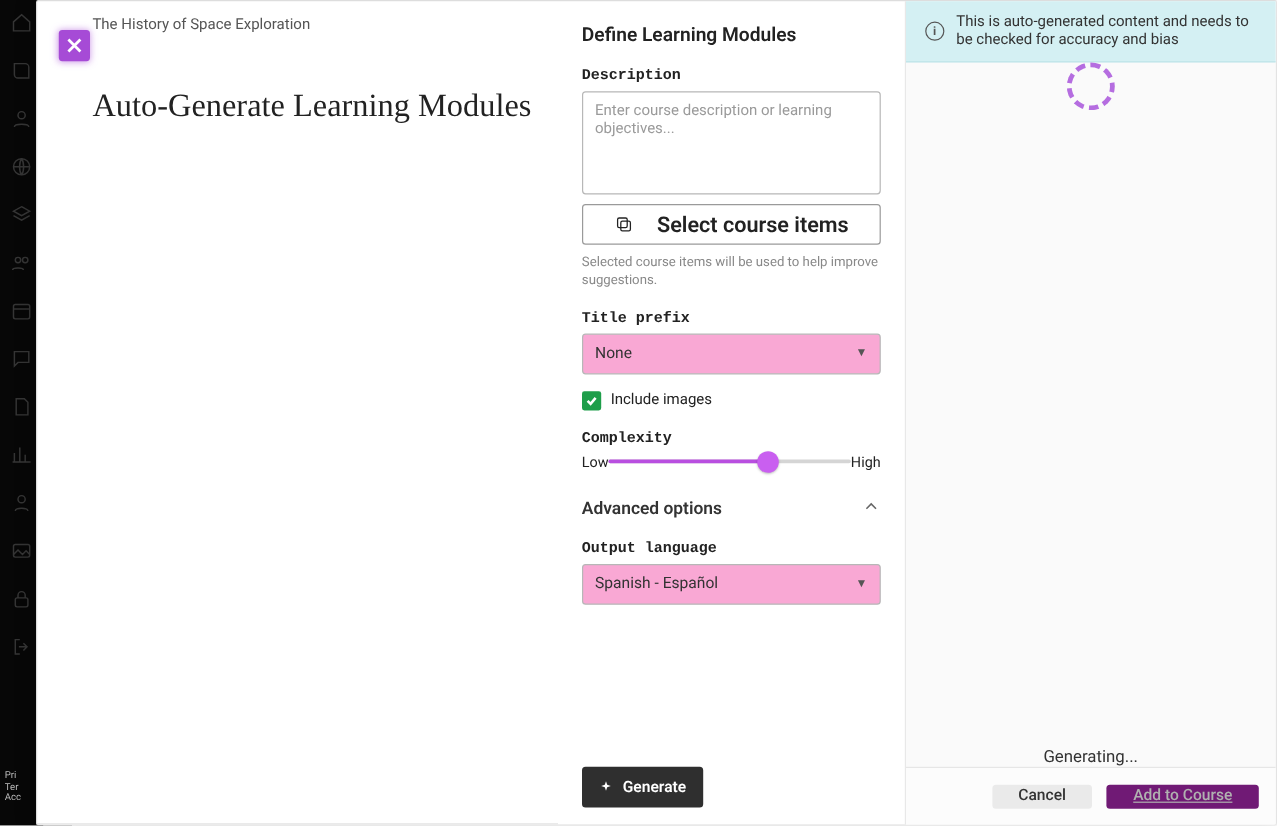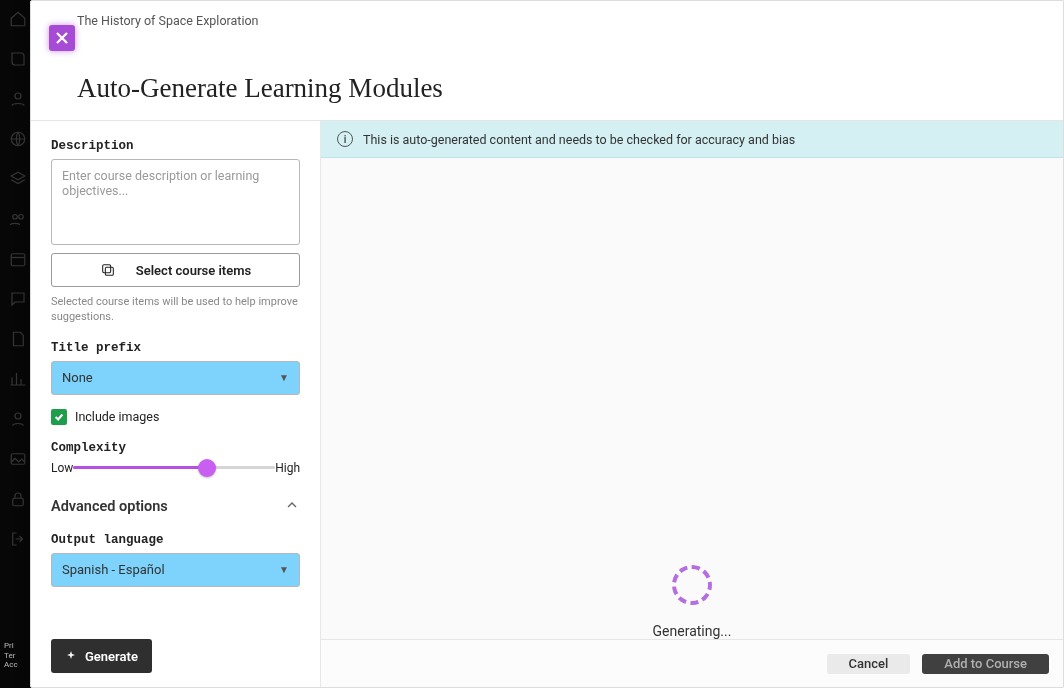--- a/index.html
+++ b/index.html
@@ -33,7 +33,7 @@
     position:absolute; left:30px; top:0; right:0; bottom:0;
     background:#fff; border:1px solid #ddd; border-radius:2px;
     box-shadow:-4px 0 14px rgba(0,0,0,.18);
-    display:flex; flex-direction:column;
+    display:flex; flex-direction:row;
   }
 
   .close-btn {

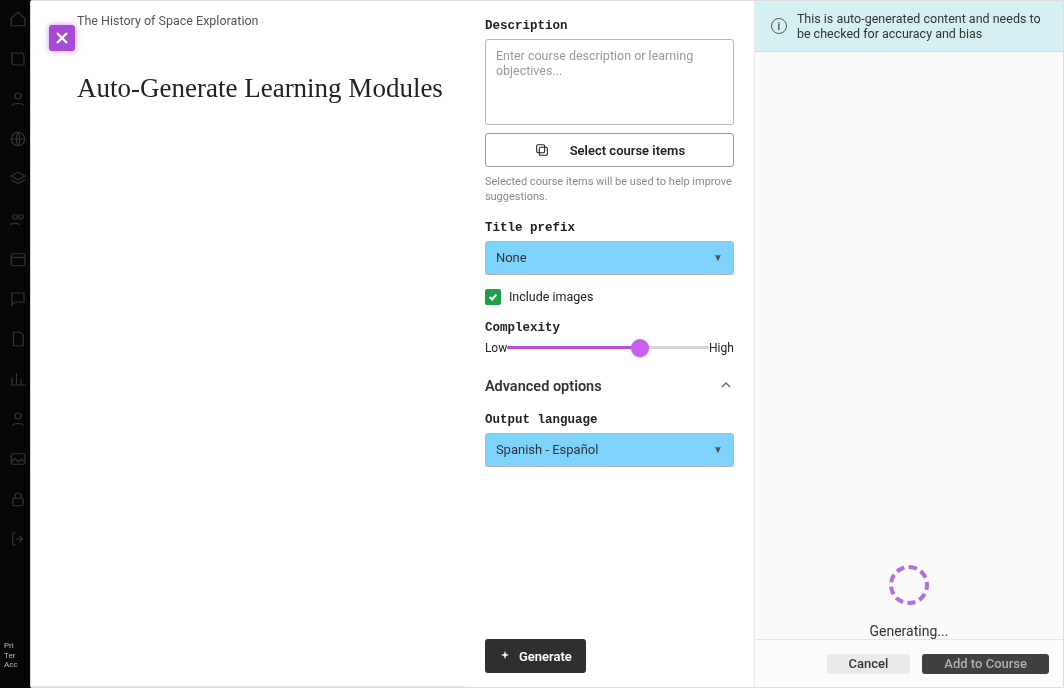--- a/index.html
+++ b/index.html
@@ -242,6 +242,7 @@
     <div class="mbody">
 
       <div class="sidecol">
+        <div class="side-title">Define Learning Modules</div>
 
         <label class="flabel">Description</label>
         <textarea class="ftextarea" placeholder="Enter course description or learning objectives..." style=""></textarea>

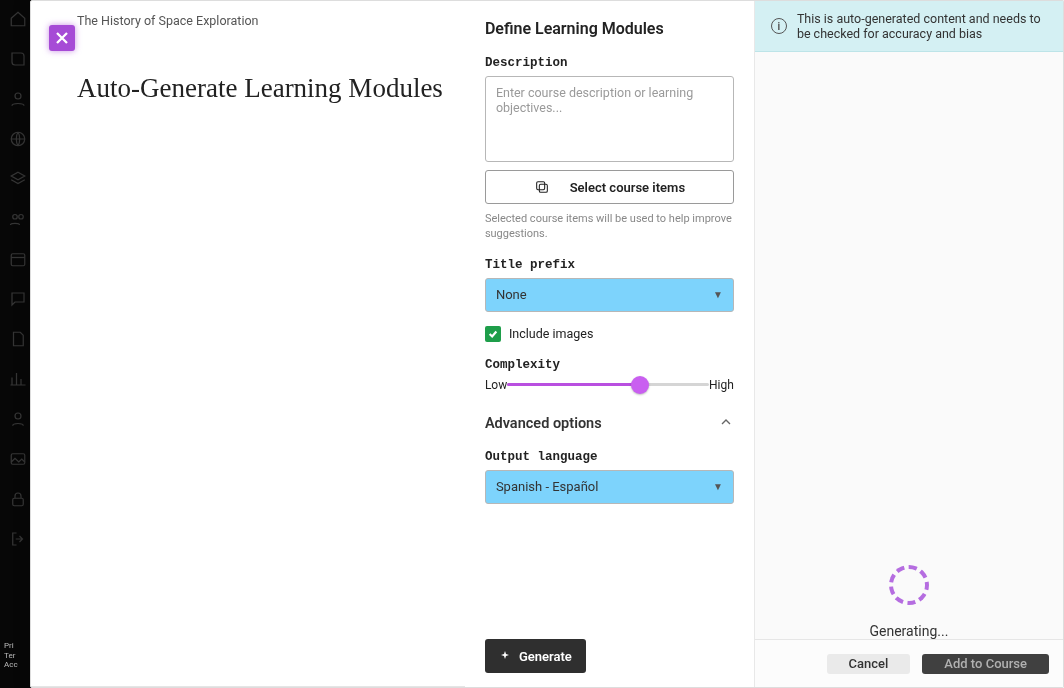--- a/index.html
+++ b/index.html
@@ -73,7 +73,7 @@
   .btn-outline {
     width:100%; height:34px; border:1px solid #9a9a9a; background:#fff;
     border-radius:3px; display:flex; align-items:center; justify-content:center;
-    gap:20px; font-size:13px; font-weight:600; color:#222; cursor:pointer;
+    gap:20px; font-size:18px; font-weight:600; color:#222; cursor:pointer;
     margin-top:8px;
   }
   .btn-outline svg { stroke:#222; stroke-width:1.6; fill:none; }

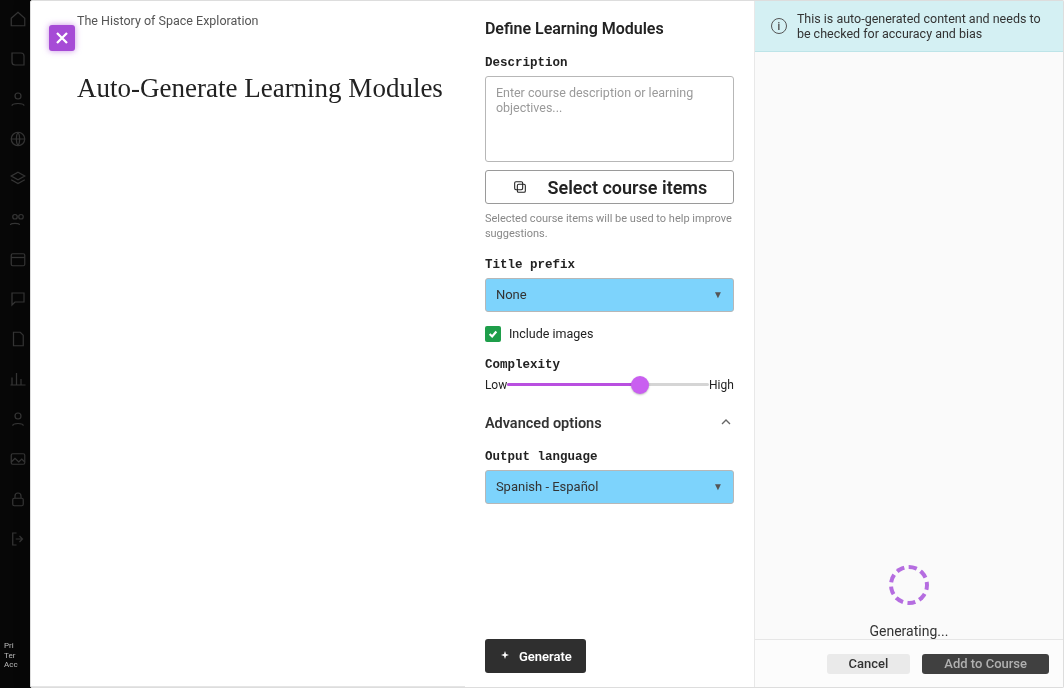--- a/index.html
+++ b/index.html
@@ -83,7 +83,7 @@
   .fgroup { margin-top:16px; }
   .fselect {
     width:100%; height:34px; border:1px solid #b7b7b7; border-radius:3px;
-    background:#7dd3fc; padding:0 10px; font-size:13px; color:#333;
+    background:#f9a8d4; padding:0 10px; font-size:13px; color:#333;
     display:flex; align-items:center; justify-content:space-between; cursor:pointer;
   }
   .fselect .caret { font-size:10px; color:#555; }

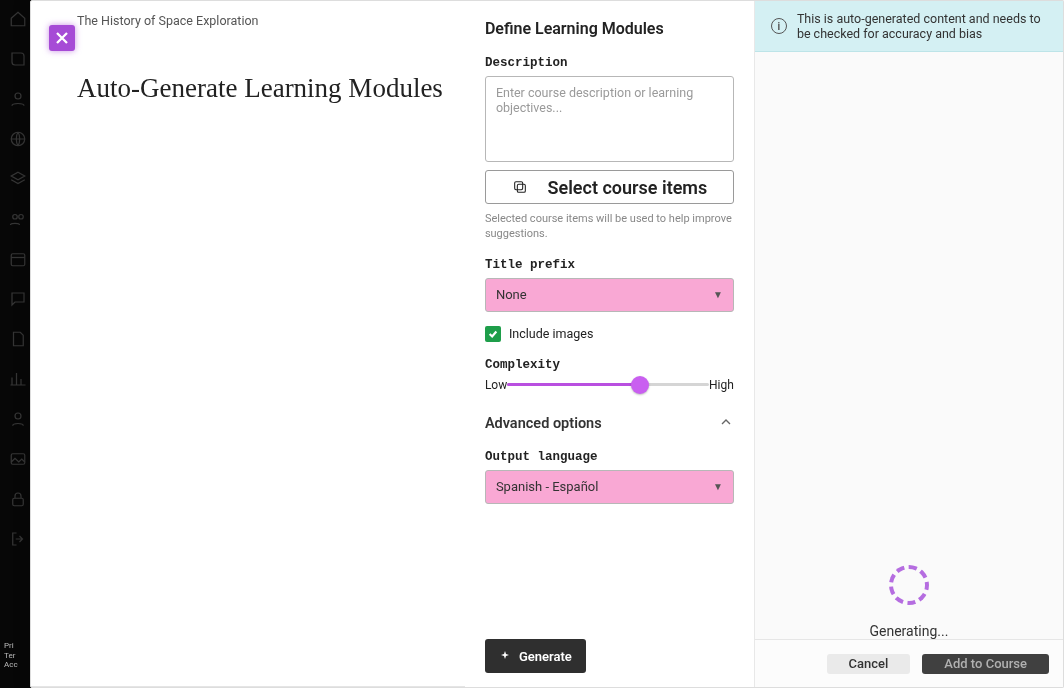--- a/index.html
+++ b/index.html
@@ -135,7 +135,7 @@
   }
   .notice .ni { width:16px; height:16px; border:1.6px solid #555; border-radius:50%;
     display:flex; align-items:center; justify-content:center; font-size:10px; font-weight:700; color:#555; flex:0 0 auto;}
-  .gen-area { flex:1; display:flex; flex-direction:column; align-items:center; justify-content:flex-end; gap:18px; }
+  .gen-area { flex:1; display:flex; flex-direction:column; align-items:center; justify-content:space-between; gap:18px; }
 
   .spinner {
     width:40px; height:40px; border-radius:50%;

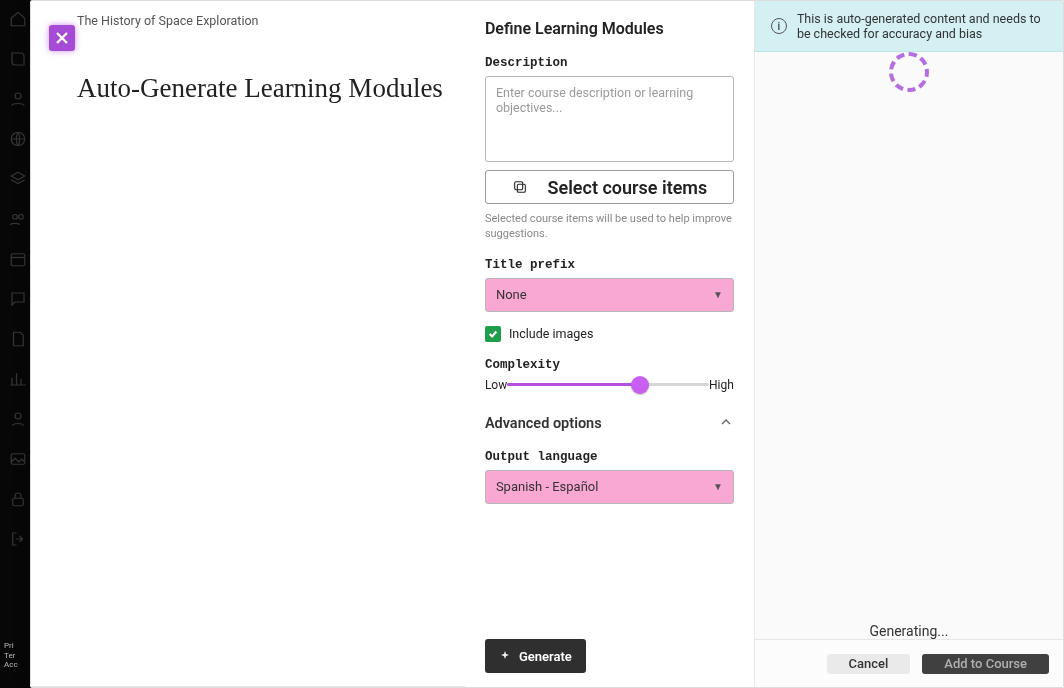--- a/index.html
+++ b/index.html
@@ -154,7 +154,7 @@
     display:flex; align-items:center; justify-content:center; cursor:pointer;
   }
   .fbtn.cancel { background:#eaeaea; color:#333; }
-  .fbtn.add { background:#404040; color:#b0b0b0; cursor:default; }
+  .fbtn.add { background:#701a75; color:#b0b0b0; cursor:default;text-decoration:underline; }
 </style>
 </head>
 <body>

